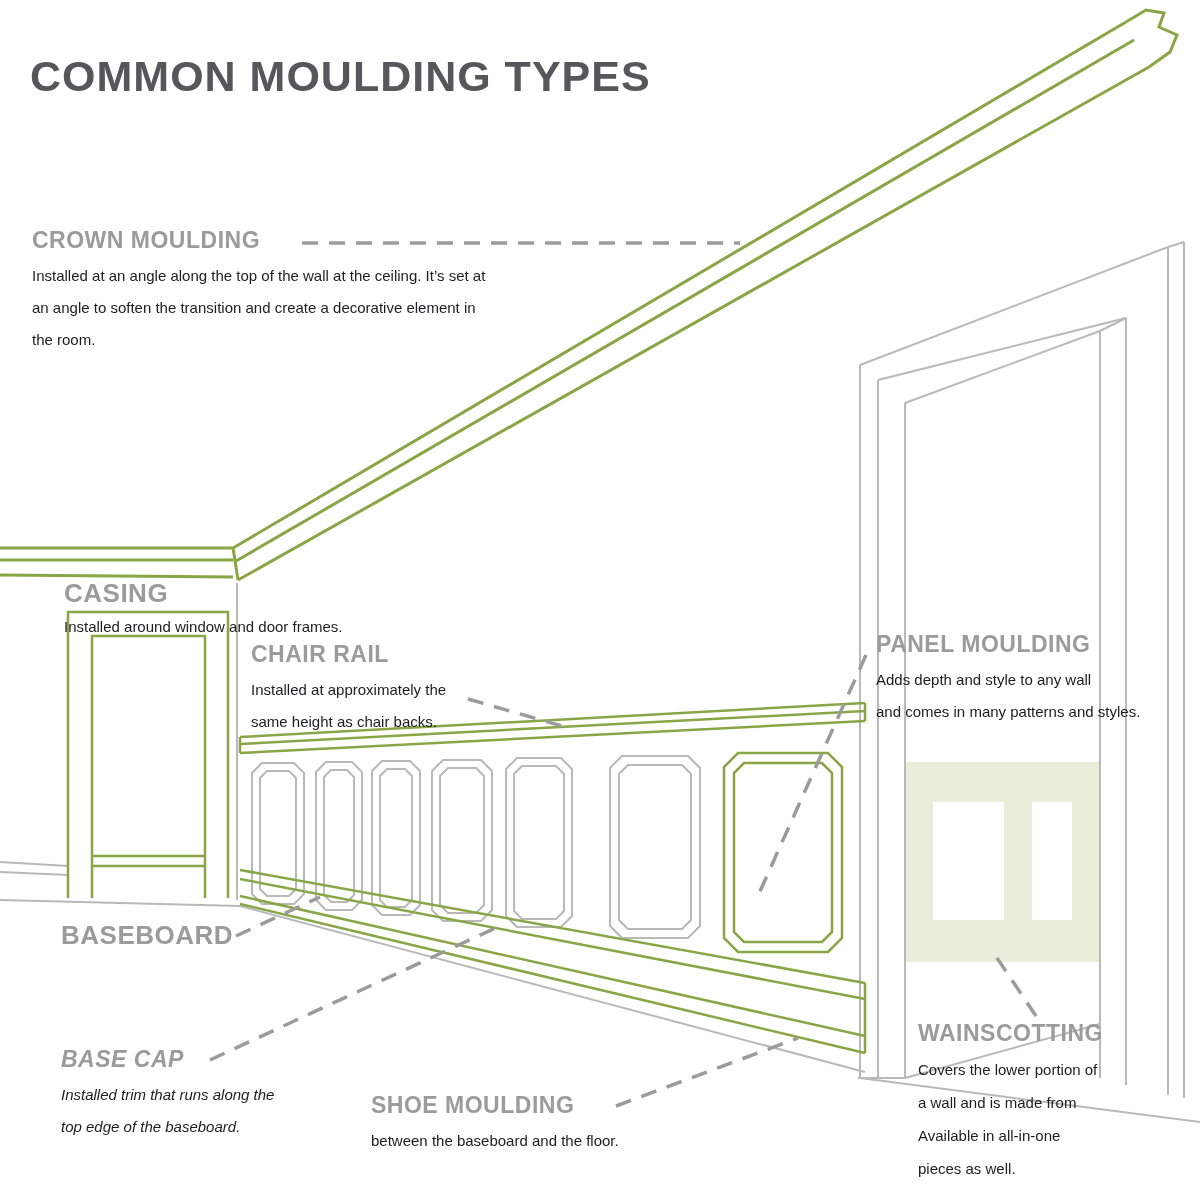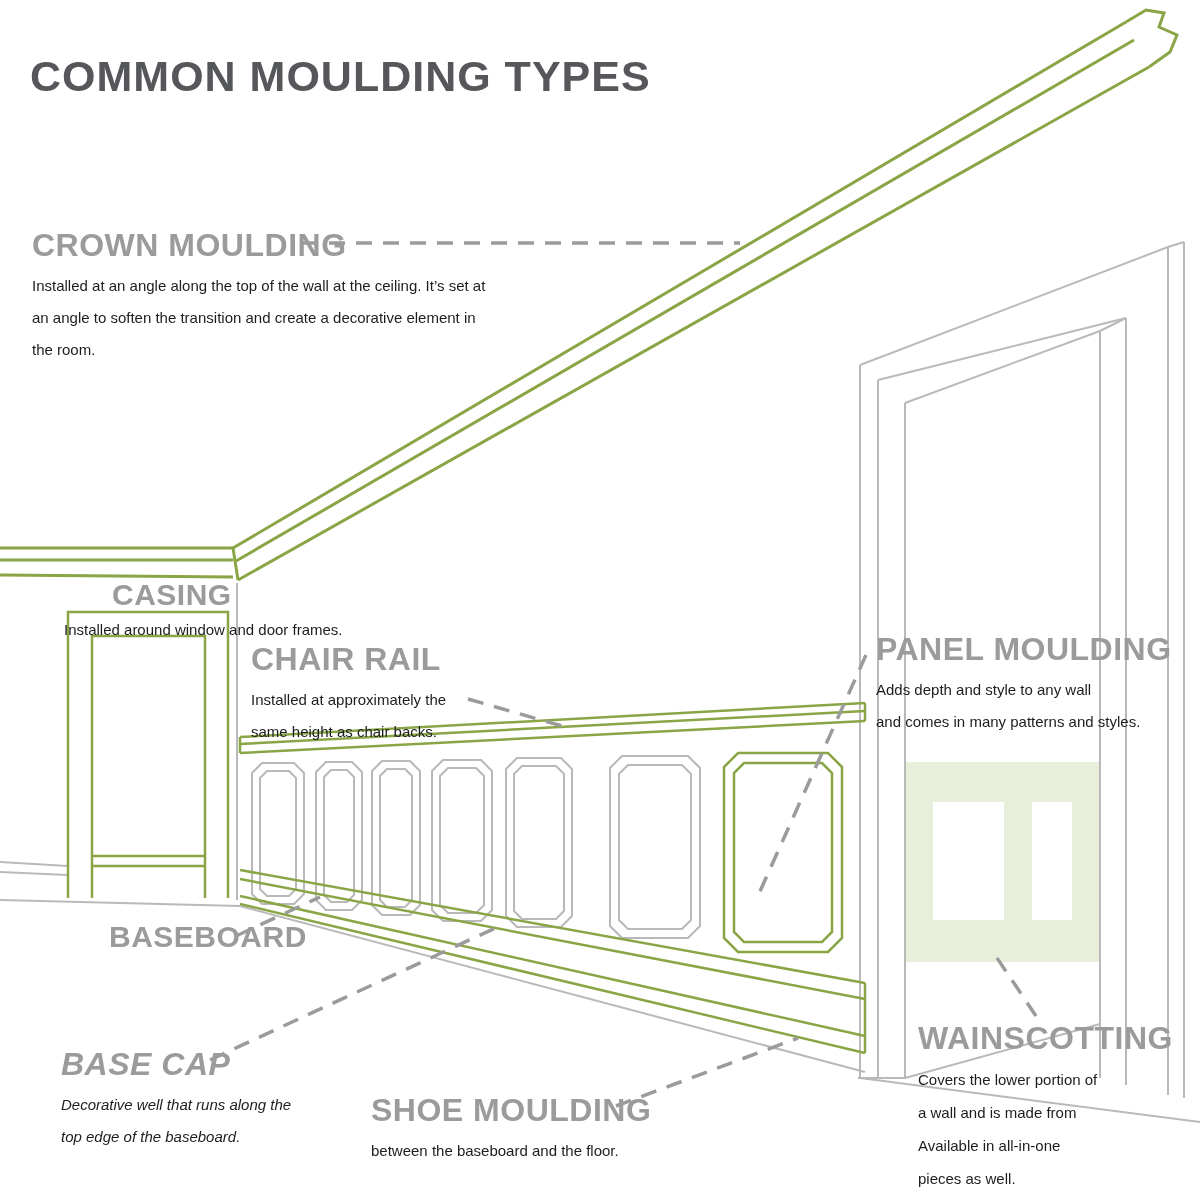--- a/index.html
+++ b/index.html
@@ -23,7 +23,7 @@
 
   .callout{ position:absolute; }
   .callout .label{
-    font-size:32px; font-weight:bold; letter-spacing:.5px;
+    font-size:23px; font-weight:bold; letter-spacing:.5px;
     color:var(--label-gray); margin-bottom:6px; white-space:nowrap;
   }
   .callout.tight .label{ margin-bottom:2px; font-size:30px;margin-left:48px; }

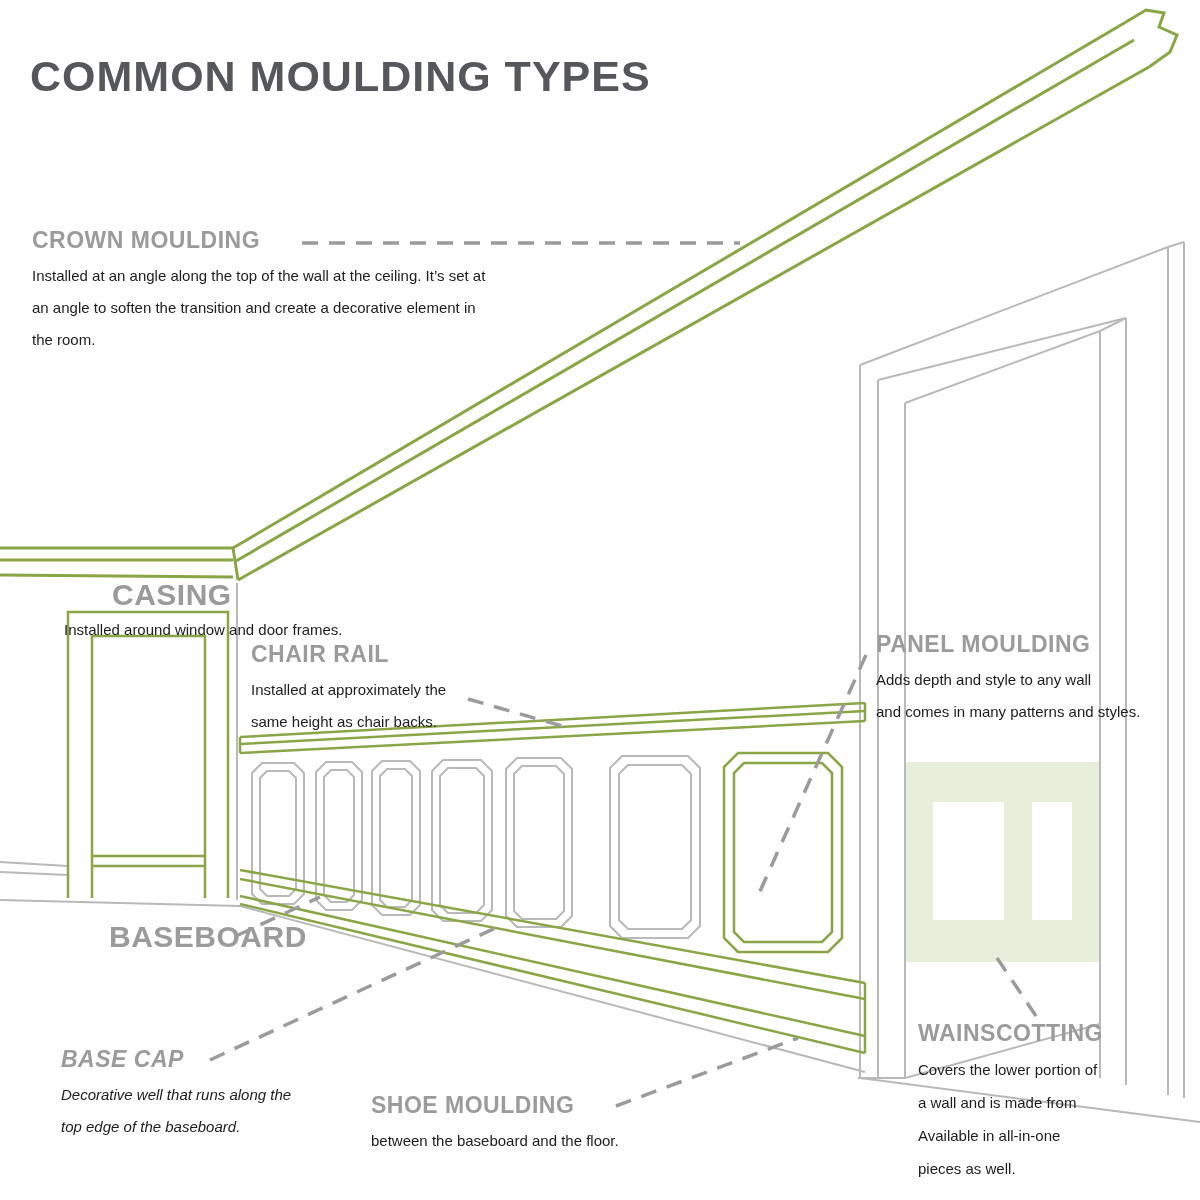--- a/index.html
+++ b/index.html
@@ -26,7 +26,7 @@
     font-size:23px; font-weight:bold; letter-spacing:.5px;
     color:var(--label-gray); margin-bottom:6px; white-space:nowrap;
   }
-  .callout.tight .label{ margin-bottom:2px; font-size:30px;margin-left:48px; }
+  .callout.tight .label{ margin-bottom:2px; font-size:26px; }
   .callout .line{
     font-size:15px; color:var(--text-dark); line-height:32px; white-space:nowrap;
   }

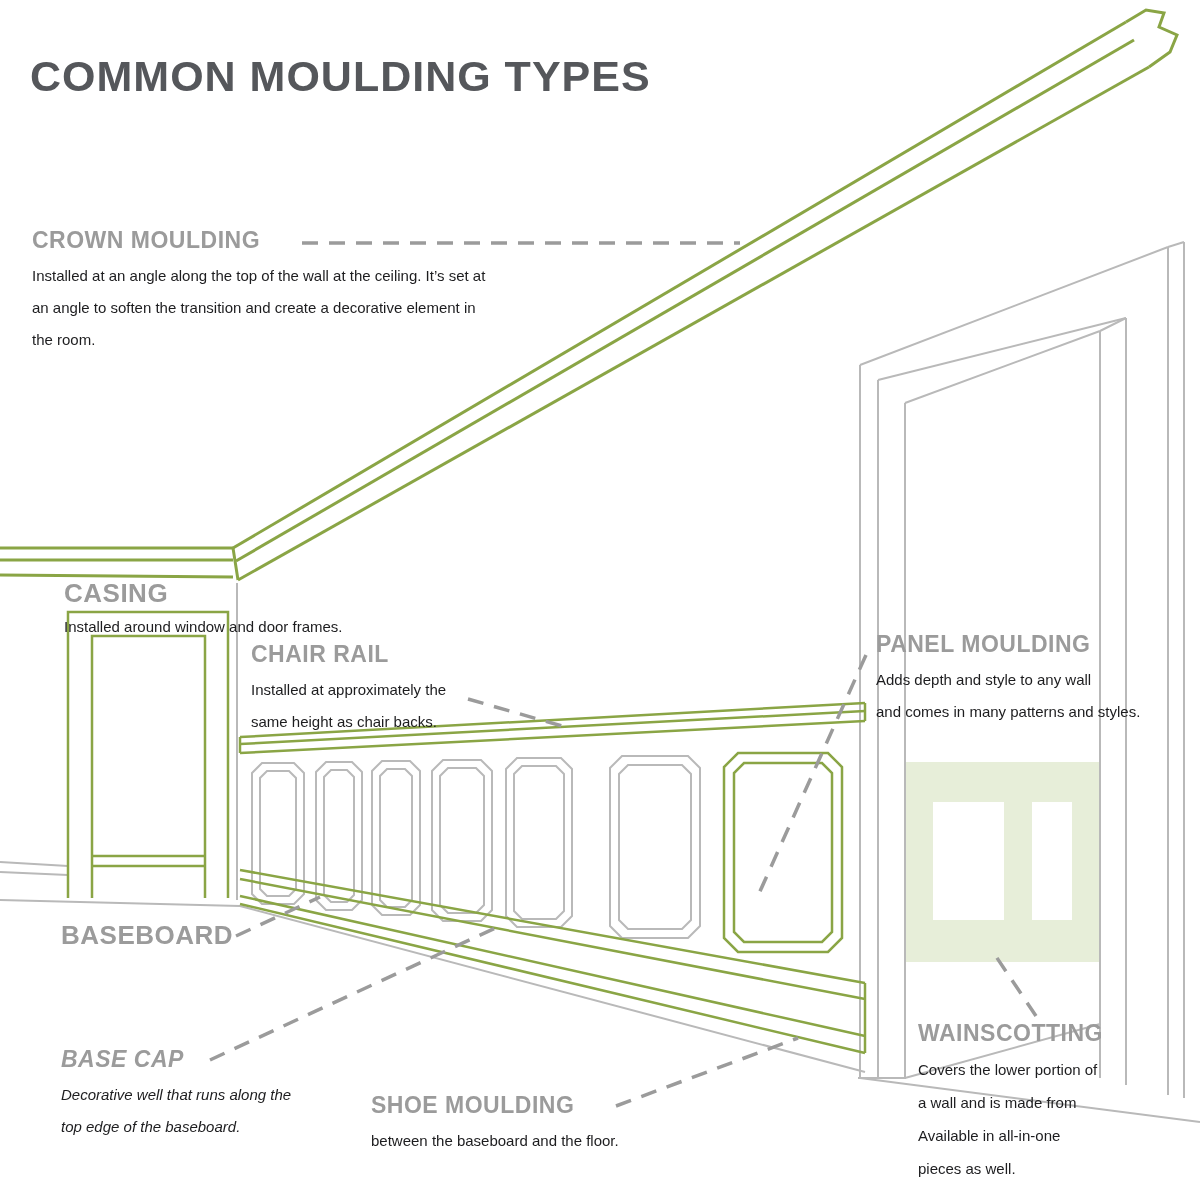--- a/index.html
+++ b/index.html
@@ -177,7 +177,7 @@
 
   <div class="callout" style="left:61px; top:1046px;font-style:italic;">
     <div class="label">BASE CAP</div>
-    <div class="line">Decorative well that runs along the</div>
+    <div class="line">Installed trim that runs along the</div>
     <div class="line">top edge of the baseboard.</div>
   </div>
 

